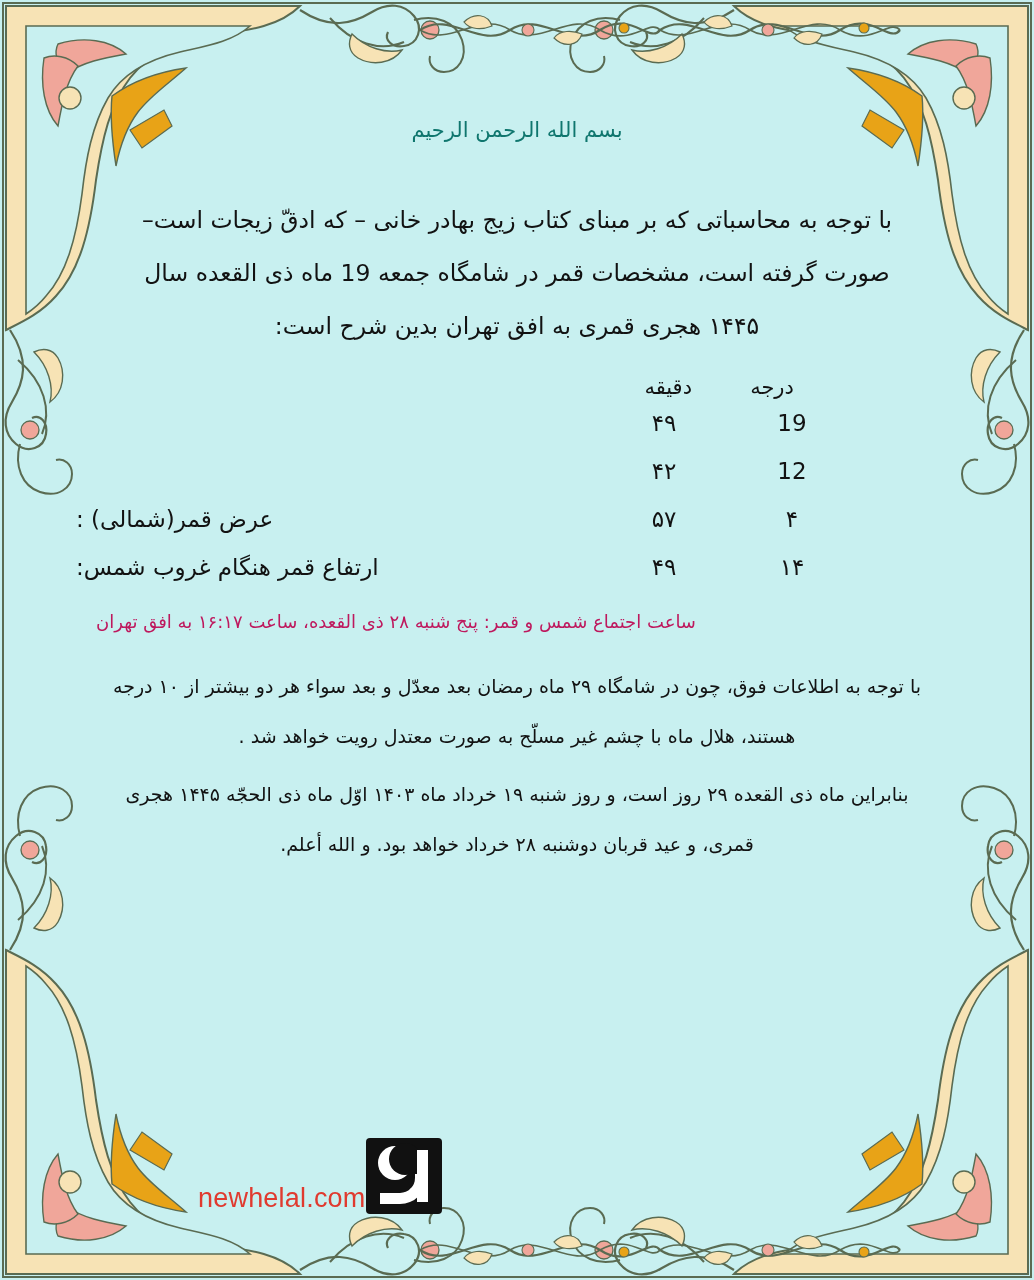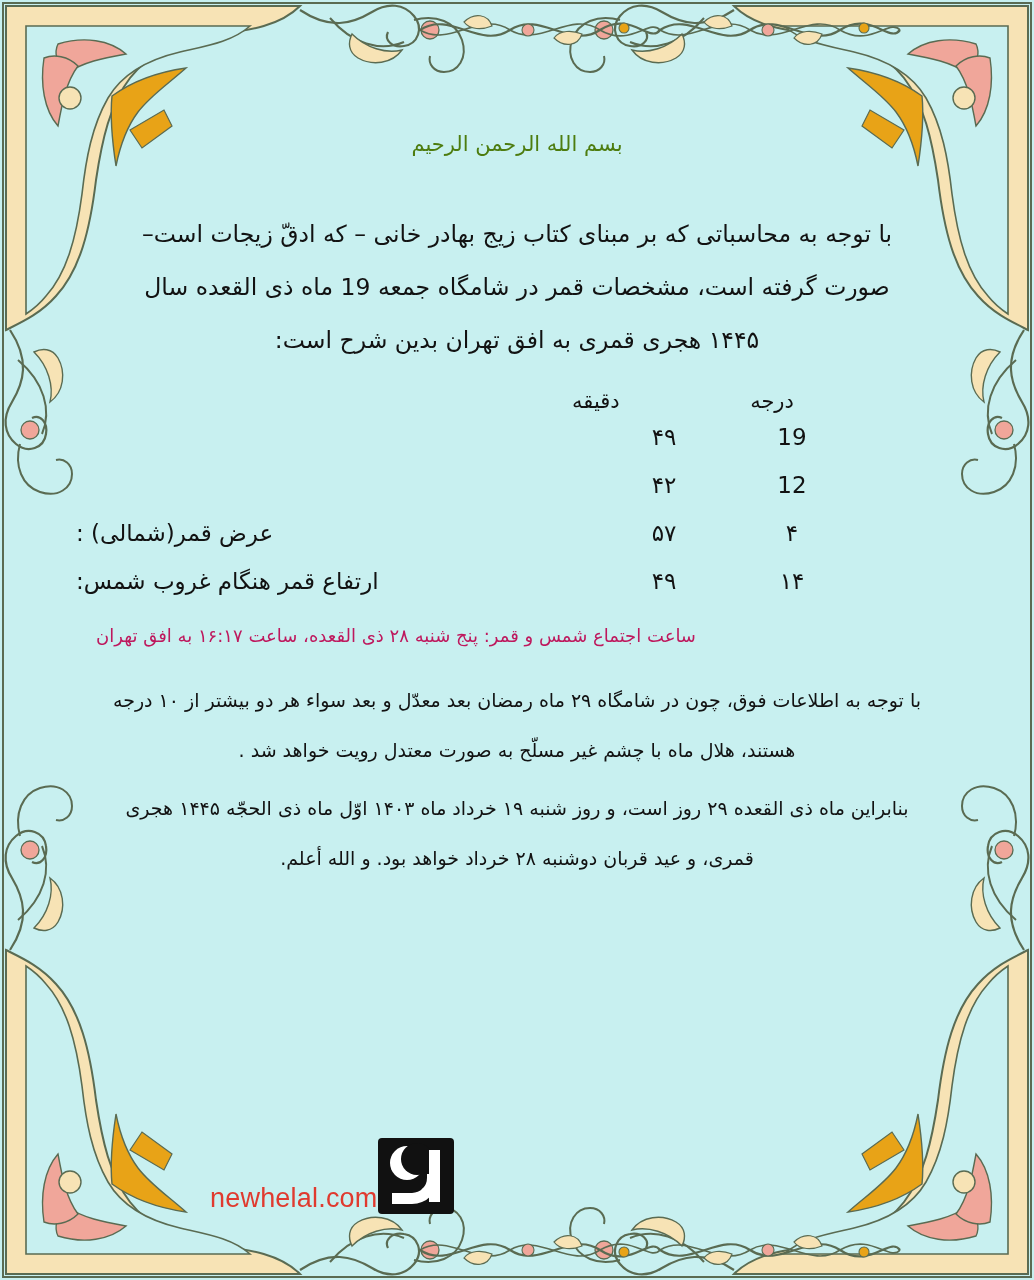--- a/index.html
+++ b/index.html
@@ -38,8 +38,8 @@
   }
   .bismillah {
     font-size: 21px;
-    color: #4d7c0f;
-    margin: 32px 0 0 0;
+    color: #0f766e;
+    margin: 18px 0 0 0;
     letter-spacing: 0.2px;
   }
   .intro {

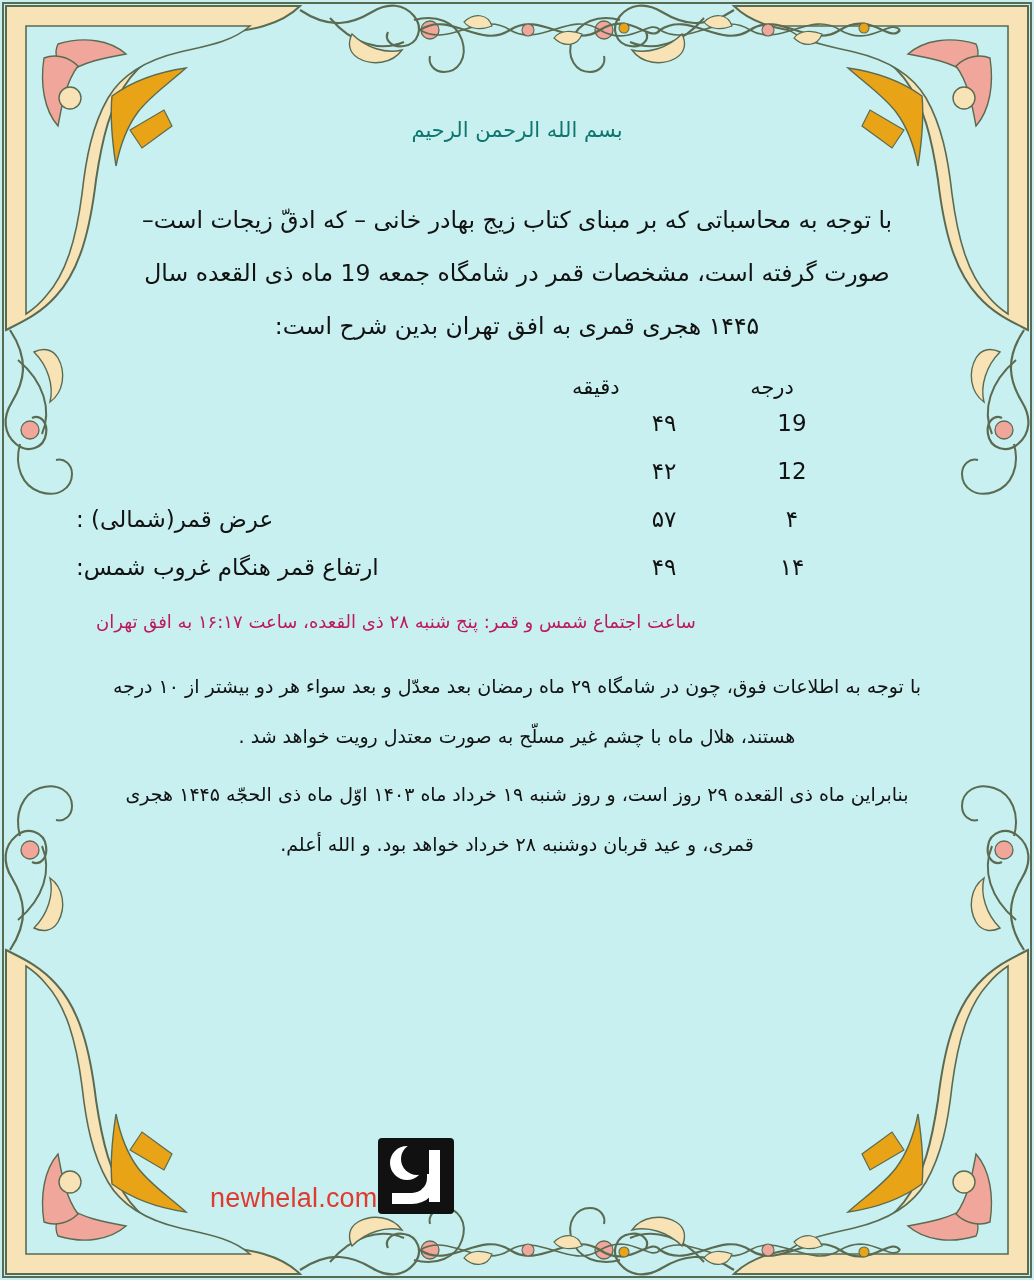--- a/index.html
+++ b/index.html
@@ -67,7 +67,7 @@
   }
   .col-head .h-min {
     width: 120px;
-    text-align: left;
+    text-align: right;
     margin-right: 20px;
   }
   .row {

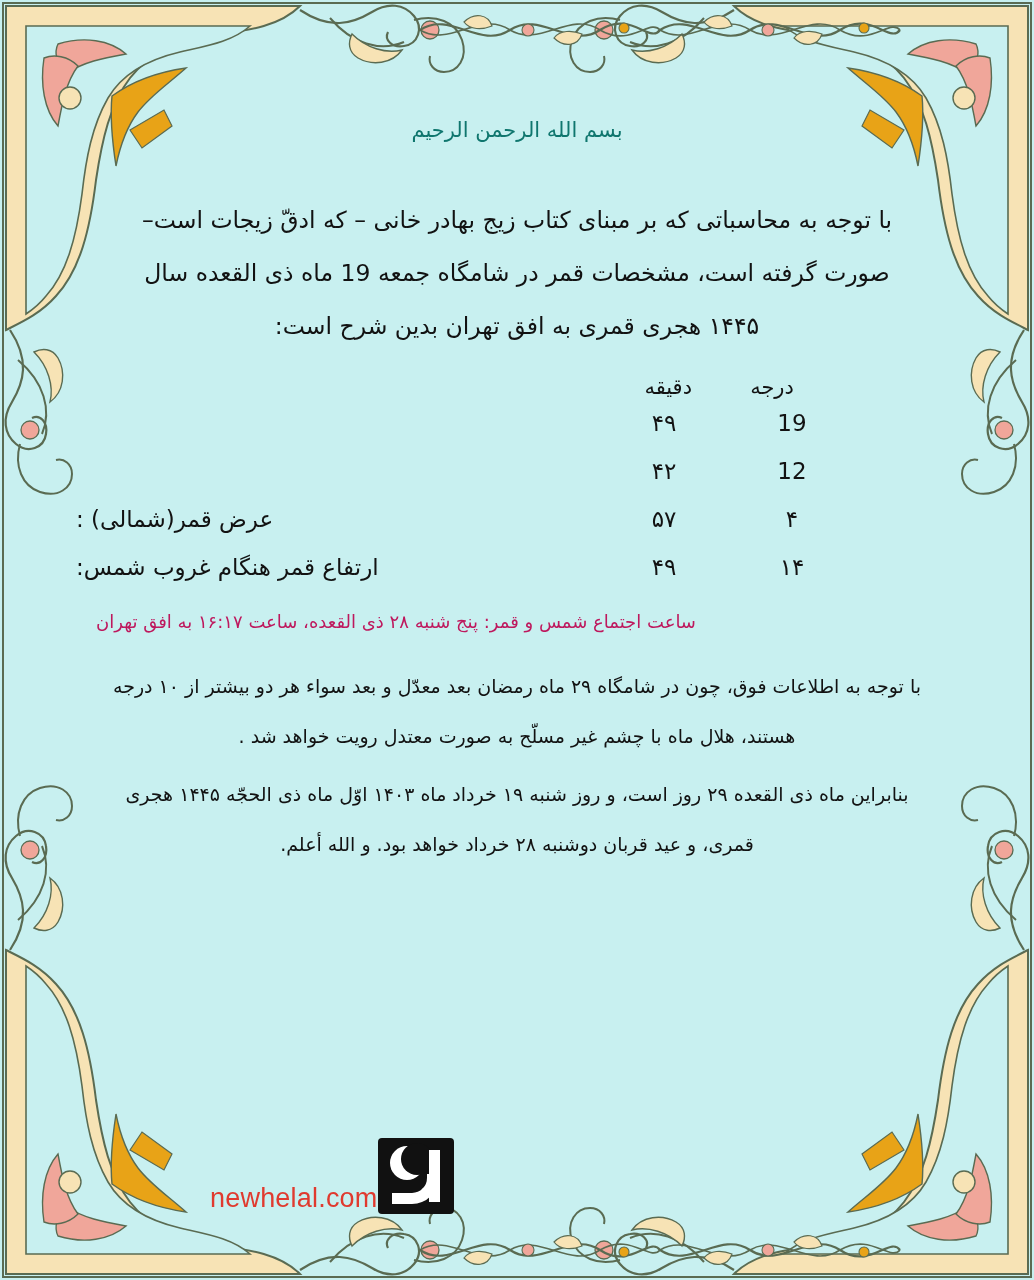--- a/index.html
+++ b/index.html
@@ -112,7 +112,7 @@
   
   .footer {
     position: absolute;
-    left: 196px;
+    left: 184px;
     bottom: 66px;
     display: flex;
     flex-direction: row-reverse;

